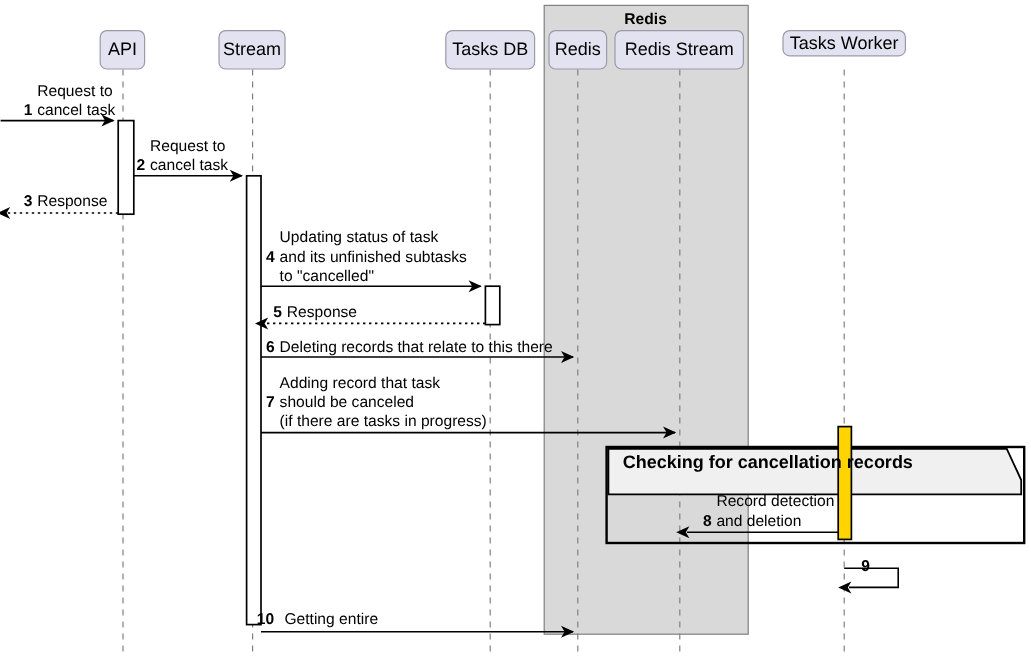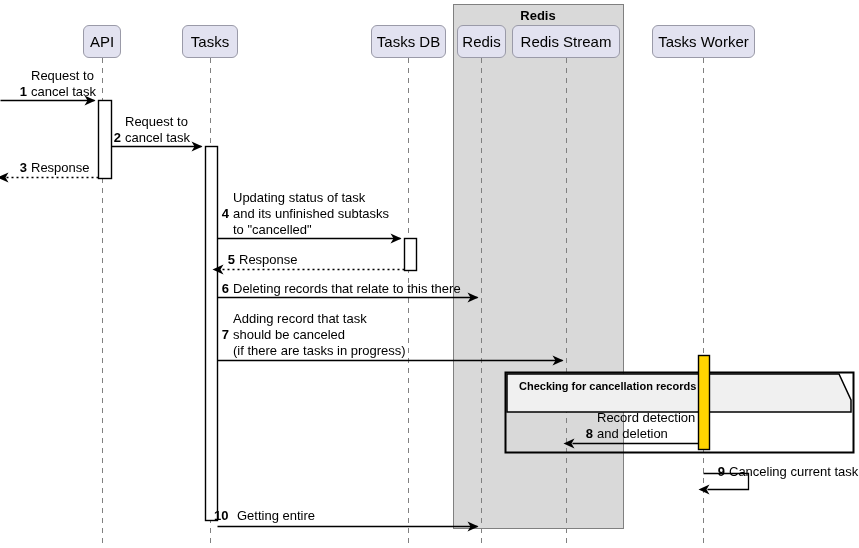--- a/index.html
+++ b/index.html
@@ -53,7 +53,7 @@
         <span>API</span>
       </div>
       <div class="pbox" style="left: 182px; top: 25px; width: 56px; height: 33px;">
-        <span>Tasks</span>
+        <span>Stream</span>
       </div>
       <div class="pbox" style="left: 371px; top: 25px; width: 75px; height: 33px;">
         <span>Tasks DB</span>

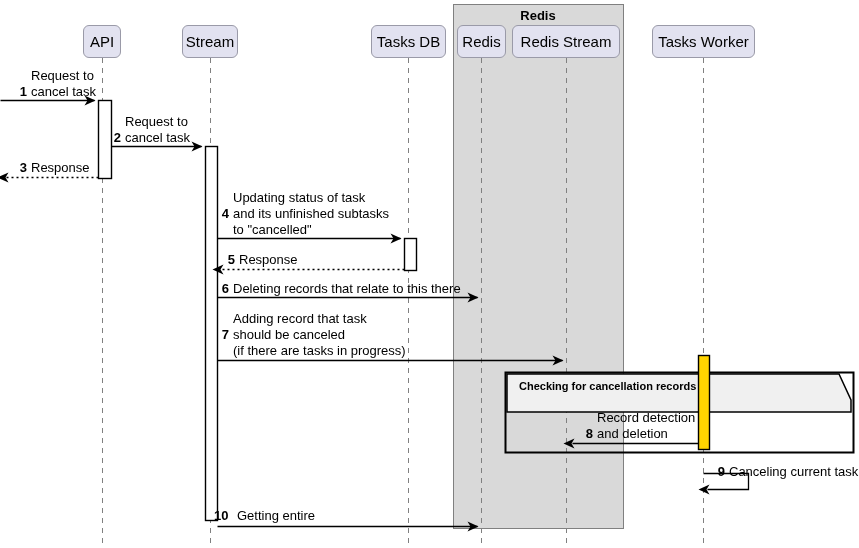--- a/index.html
+++ b/index.html
@@ -64,7 +64,7 @@
       <div class="pbox" style="left: 512px; top: 25px; width: 108px; height: 33px;">
         <span>Redis Stream</span>
       </div>
-      <div class="pbox" style="left: 652px; top: 25px; width: 103px; height: 33px;">
+      <div class="pbox" style="left: 652px; top: 25px; width: 103px; height: 22px;">
         <span>Tasks Worker</span>
       </div>
     </div>

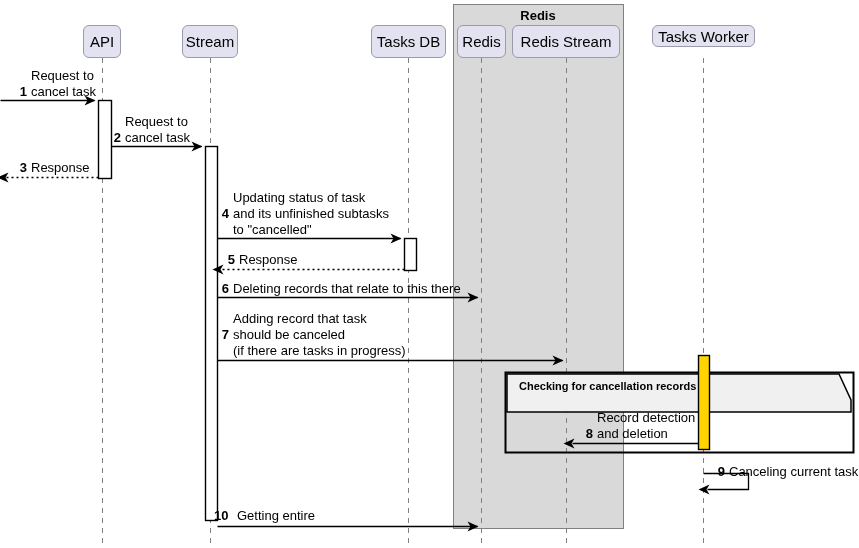--- a/index.html
+++ b/index.html
@@ -29,7 +29,7 @@
 
   
   .notehead{
-    position:absolute;font-size:11px;font-weight:bold;color:#000;
+    position:absolute;font-size:15px;font-weight:bold;color:#000;
     line-height:18px;white-space:pre;
   }
 </style>

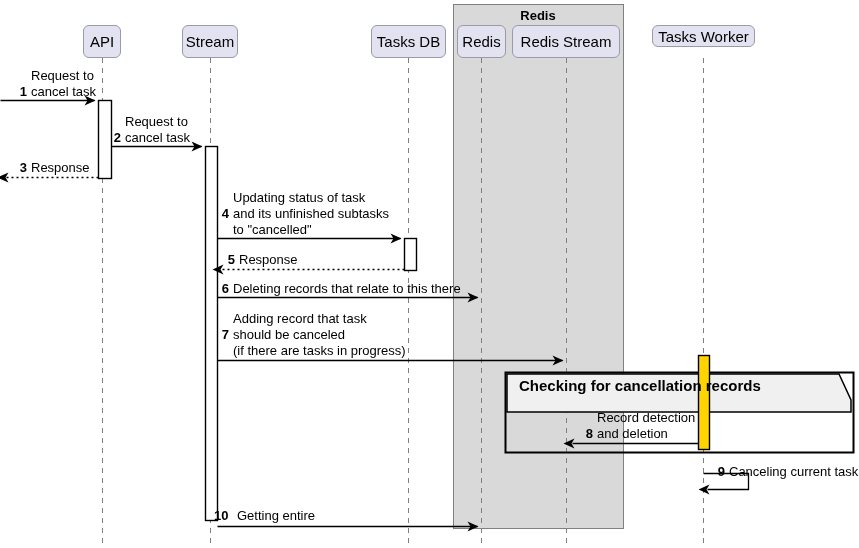--- a/index.html
+++ b/index.html
@@ -109,7 +109,7 @@
       <div class="msg" style="left: 216px; top: 281px;"><div style="display: flex; align-items: baseline;"><span class="num" style="display: inline-block; min-width: 13px; text-align: right; margin-right: 4px;">6</span><span>Deleting records that relate to this there</span></div></div>
       <div class="msg" style="left: 216px; top: 311px;"><div style="display: flex; align-items: baseline;"><span class="num" style="display: inline-block; min-width: 13px; text-align: right; margin-right: 4px;"></span><span>Adding record that task</span></div><div style="display: flex; align-items: baseline;"><span class="num" style="display: inline-block; min-width: 13px; text-align: right; margin-right: 4px;">7</span><span>should be canceled</span></div><div style="display: flex; align-items: baseline;"><span class="num" style="display: inline-block; min-width: 13px; text-align: right; margin-right: 4px;"></span><span>(if there are tasks in progress)</span></div></div>
       <div class="msg" style="left: 580px; top: 410px;"><div style="display: flex; align-items: baseline;"><span class="num" style="display: inline-block; min-width: 13px; text-align: right; margin-right: 4px;"></span><span>Record detection</span></div><div style="display: flex; align-items: baseline;"><span class="num" style="display: inline-block; min-width: 13px; text-align: right; margin-right: 4px;">8</span><span>and deletion</span></div></div>
-      <div class="msg" style="left: 712px; top: 464px;"><div style="display: flex; align-items: baseline;"><span class="num" style="display: inline-block; min-width: 13px; text-align: right; margin-right: 4px;">9</span><span>Canceling current task</span></div></div>
+      <div class="msg" style="left: 712px; top: 464px;"><div style="display: flex; align-items: baseline;"><span class="num" style="display: inline-block; min-width: 13px; text-align: right; margin-right: 4px;">9</span></div></div>
       <div class="msg" style="left: 214px; top: 508px;"><div style="display: flex; align-items: baseline;"><span class="num" style="display: inline-block; min-width: 19px; margin-right: 4px;">10</span><span>Getting entire</span></div></div>
     </div>
 

